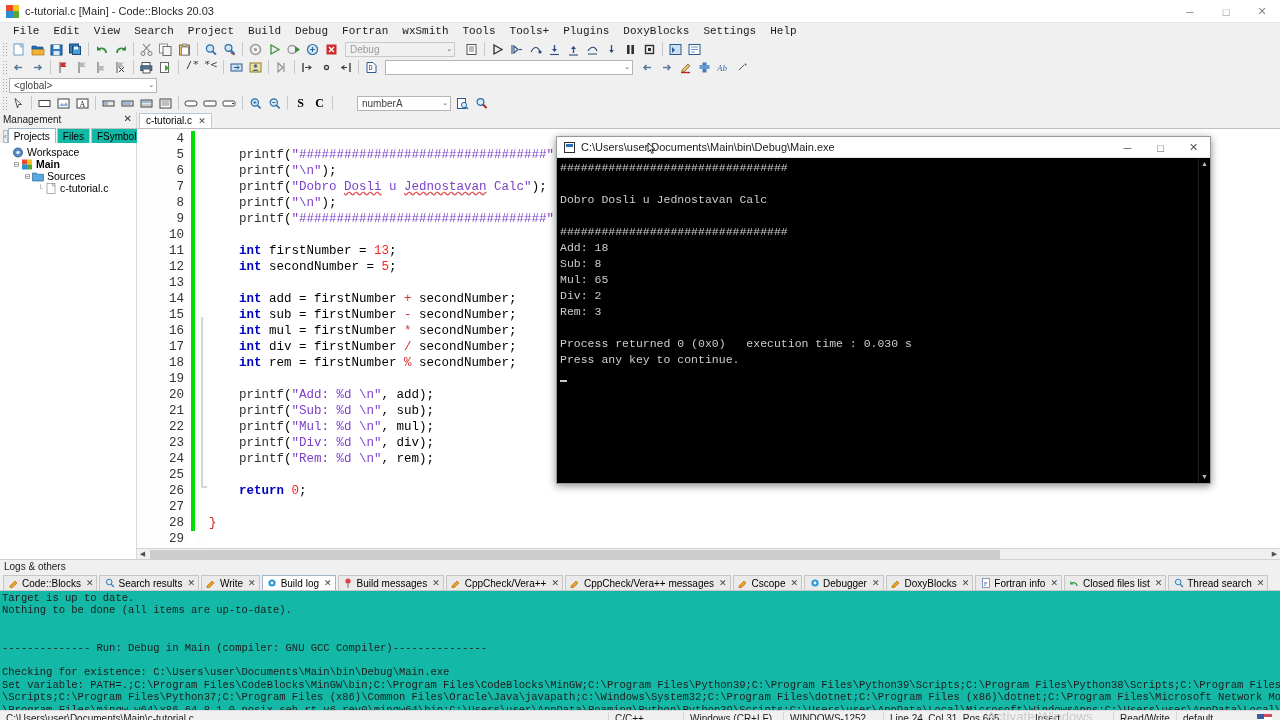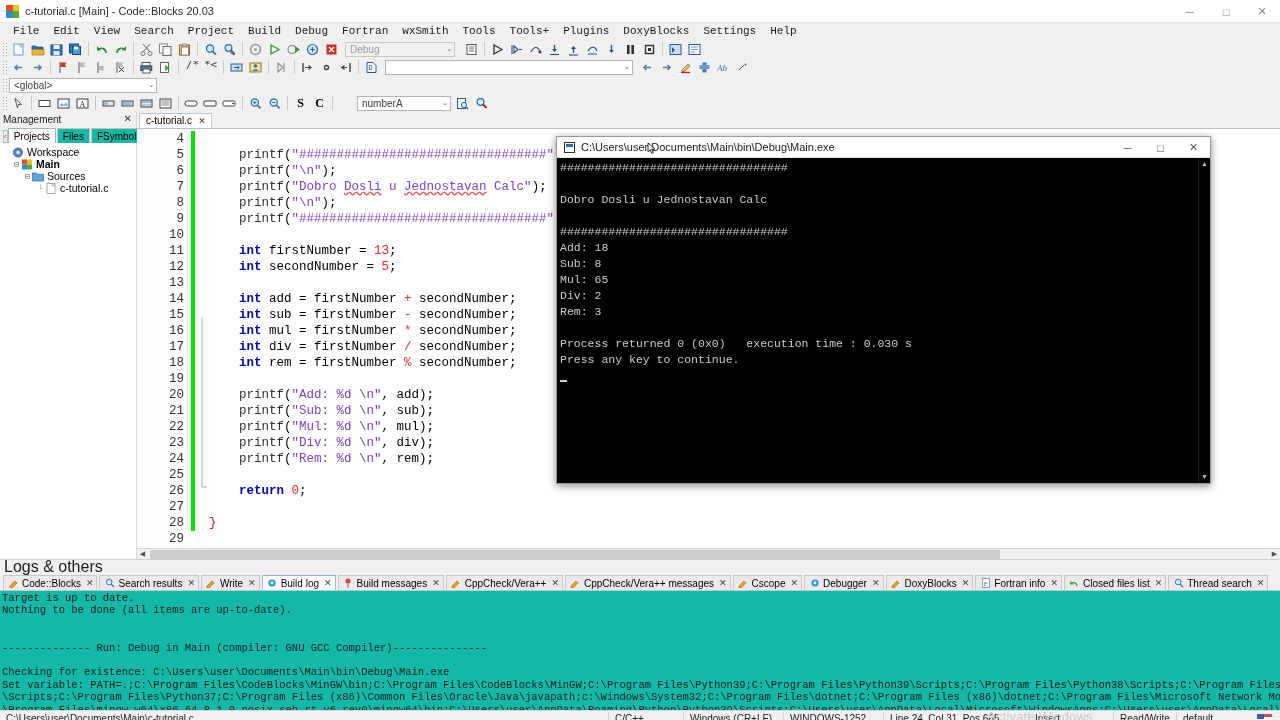--- a/index.html
+++ b/index.html
@@ -127,7 +127,7 @@
   
   #logs{ height:151px; background:#f0f0f0; display:flex; flex-direction:column;
     border-top:1px solid #d0d0d0; }
-  #logs-hdr{ height:13px; font-size:16px; padding-left:4px; color:#202020;
+  #logs-hdr{ height:13px; font-size:10px; padding-left:4px; color:#202020;
     display:flex; align-items:center; }
   #logs-tabs{ height:17px; display:flex; align-items:flex-end; padding-left:3px;
     overflow:hidden; }

